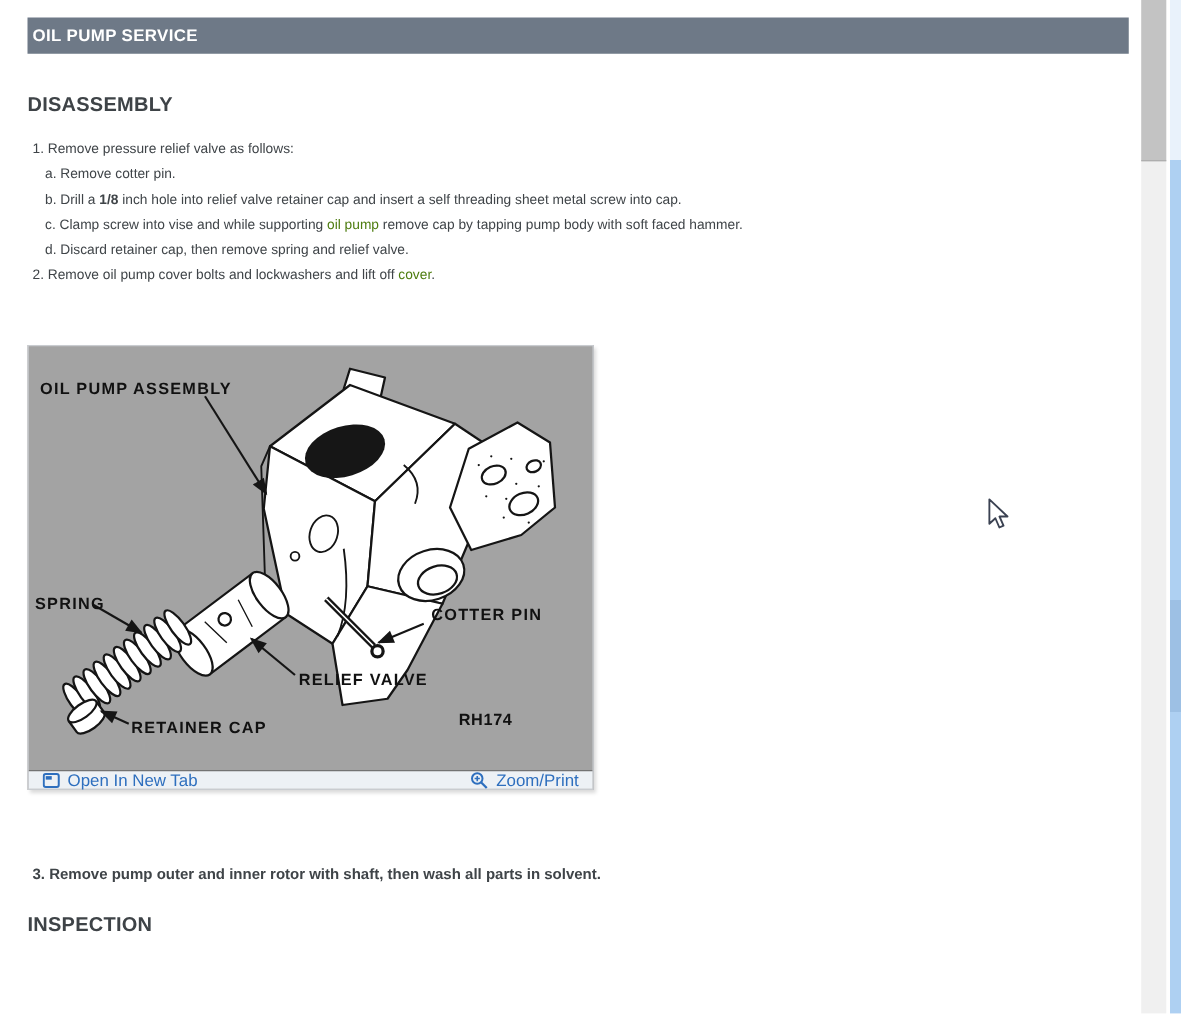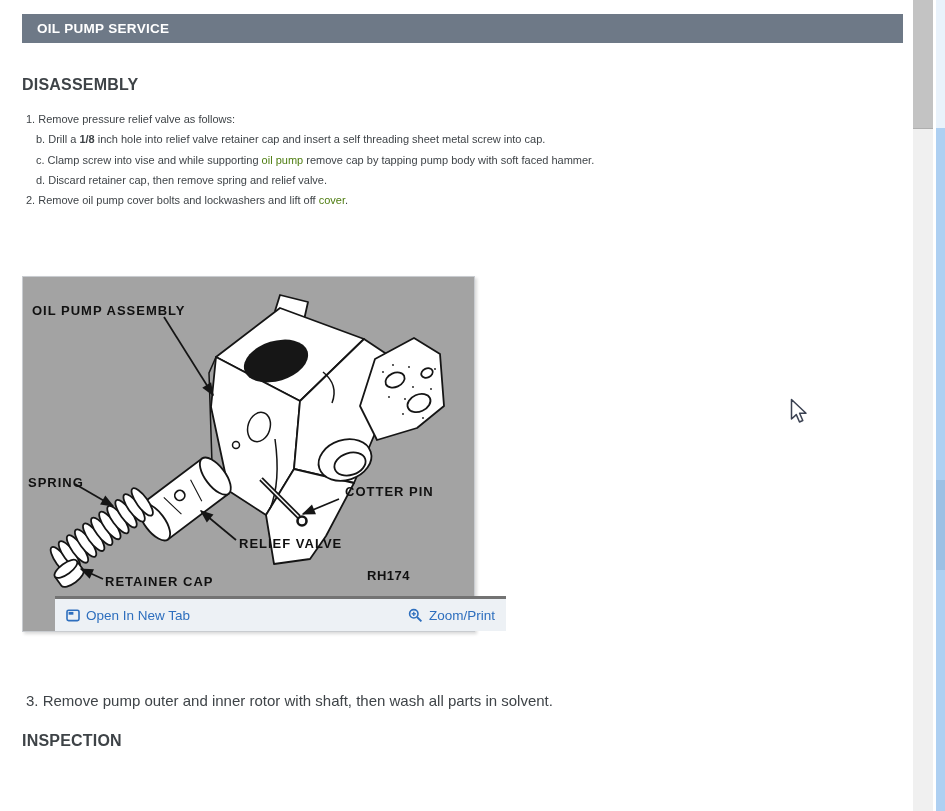--- a/index.html
+++ b/index.html
@@ -6,7 +6,7 @@
   .page{position:relative;width:945px;height:811px;overflow:hidden;background:#ffffff;
         font-family:"Liberation Sans",sans-serif;color:#3f4448;}
   .header-bar{position:absolute;left:22px;top:14px;width:881px;height:29px;background:#6e7987;
-        color:#ffffff;font-size:13.5px;font-weight:bold;line-height:29px;padding-left:15px;
+        color:#ffffff;font-size:13.5px;font-weight:bold;line-height:29px;padding-left:4px;
         letter-spacing:.3px;box-sizing:border-box;}
   .heading{position:absolute;font-size:16px;font-weight:bold;color:#3e4347;letter-spacing:.2px;}
   #disassembly-heading{left:22px;top:76px;}

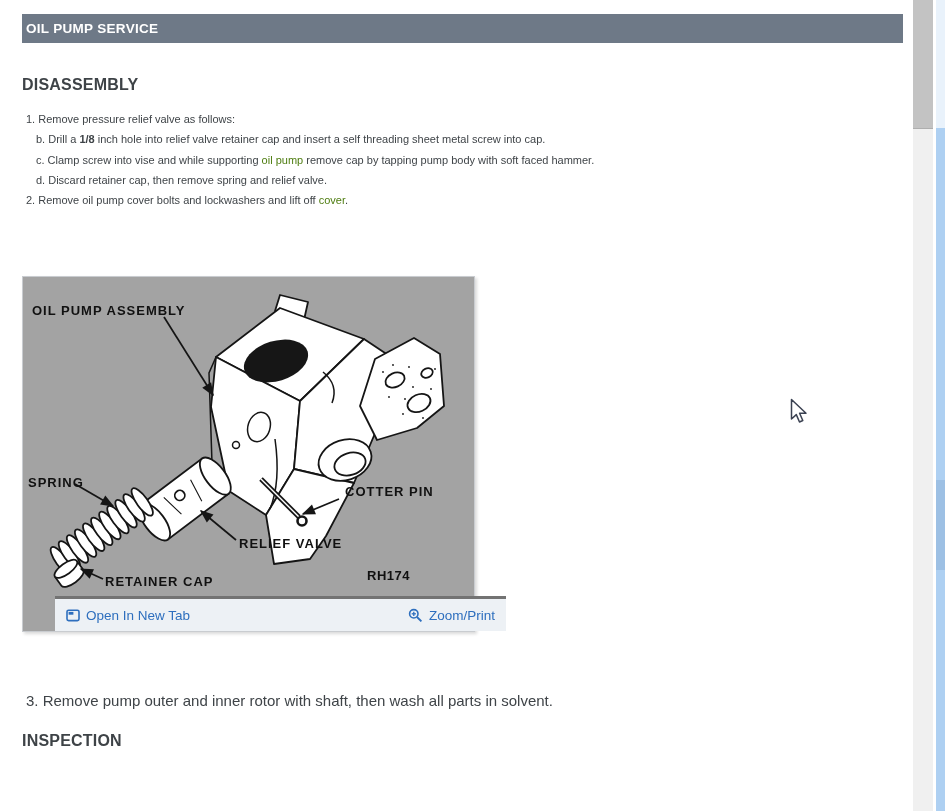--- a/index.html
+++ b/index.html
@@ -50,6 +50,9 @@
       <span>1. Remove pressure relief valve as follows:</span>
     </div>
     <div class="line sub">
+      <span>a. Remove cotter pin.</span>
+    </div>
+    <div class="line sub">
       <span>b. Drill a </span><b>1/8</b><span> inch hole into relief valve retainer cap and insert a self threading sheet metal screw into cap.</span>
     </div>
     <div class="line sub">

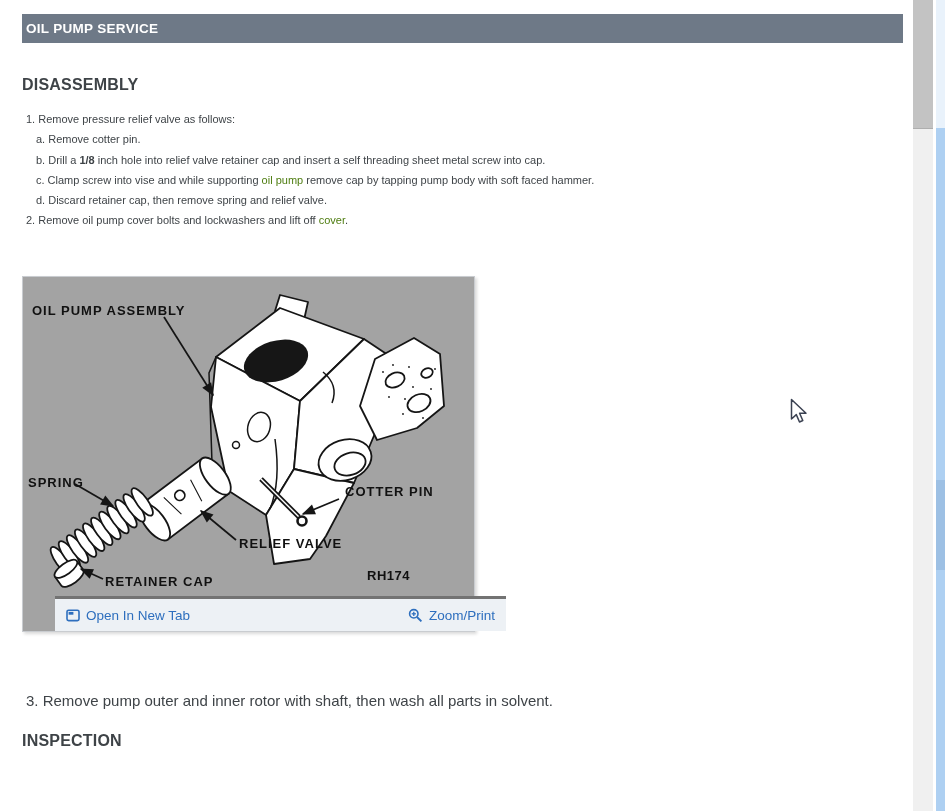--- a/index.html
+++ b/index.html
@@ -21,9 +21,9 @@
   .figure{position:absolute;left:22px;top:276px;width:453px;height:356px;background:#a3a3a3;
         border:1px solid #c9ccd0;box-sizing:border-box;box-shadow:2px 2px 3px rgba(0,0,0,.15);}
   .diagram{position:absolute;left:0;top:0;width:451px;height:323px;}
-  .figure-footer{position:absolute;left:0;bottom:0;width:451px;height:35px;background:#edf1f5;
-        border-top:3px solid #737373;box-sizing:border-box;display:flex;align-items:center;
-        justify-content:space-between;padding:0 11px;margin-left:32px;}
+  .figure-footer{position:absolute;left:0;bottom:0;width:451px;height:15px;background:#edf1f5;
+        border-top:1px solid #737373;box-sizing:border-box;display:flex;align-items:center;
+        justify-content:space-between;padding:0 11px;}
   .fig-link{display:flex;align-items:center;gap:6px;color:#2e6fbe;font-size:13.5px;cursor:pointer;text-decoration:none;}
   .fig-link svg{display:block;}
   .scroll-track{position:absolute;left:913px;top:0;width:20px;height:811px;background:#f0f0f0;}

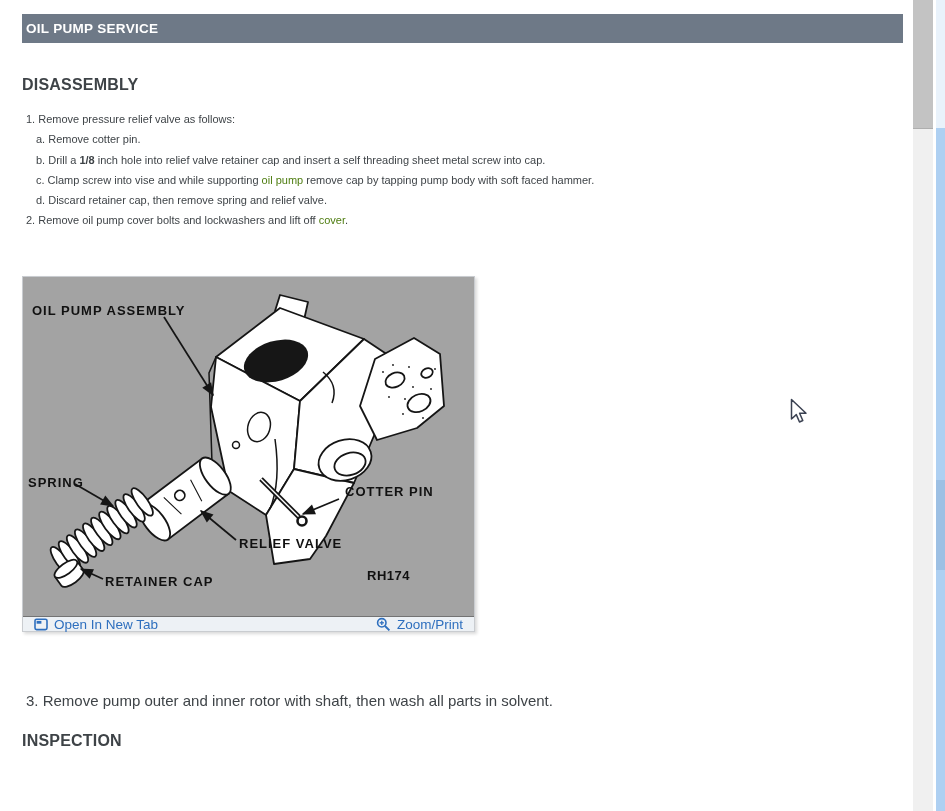--- a/index.html
+++ b/index.html
@@ -13,7 +13,7 @@
   #inspection-heading{left:22px;top:732px;}
   .step-list{position:absolute;left:26px;top:109px;font-size:11px;line-height:20.3px;white-space:nowrap;}
   .step-list .sub{padding-left:10px;}
-  .free-line{position:absolute;font-size:15px;white-space:nowrap;}
+  .free-line{position:absolute;font-size:12px;white-space:nowrap;font-weight:bold;}
   #step-3{left:26px;top:692px;}
   #inspection-step-1{left:26px;top:772px;}
   .link{color:#4d7c0f;cursor:pointer;text-decoration:none;}

